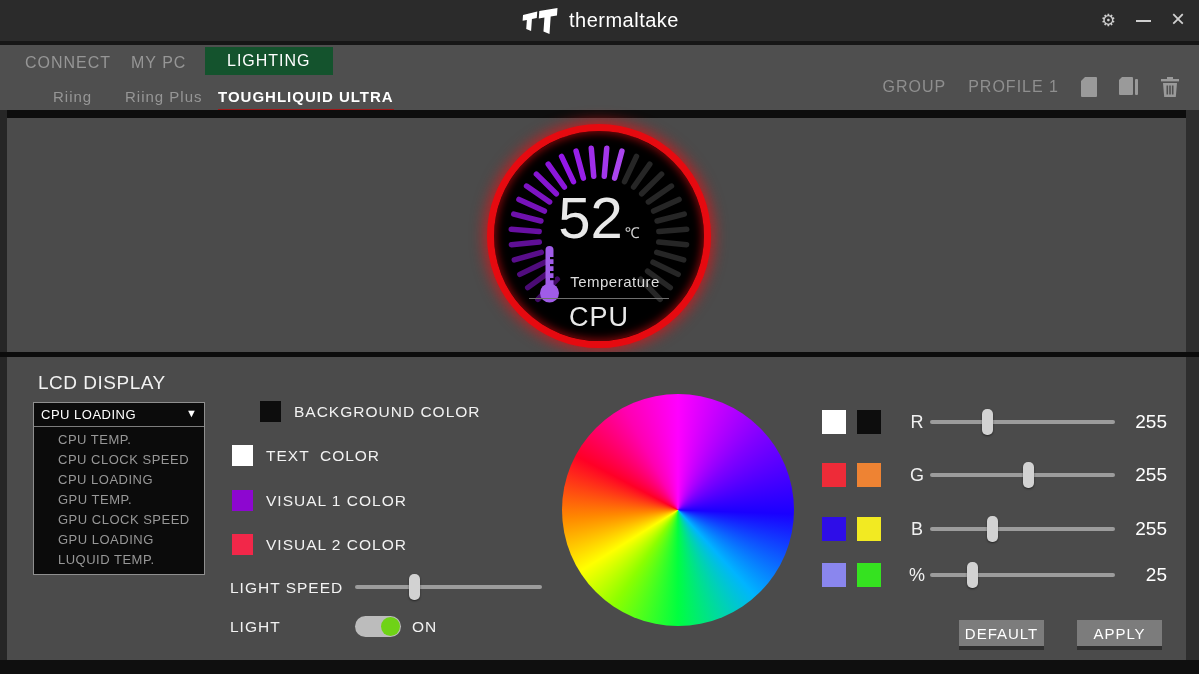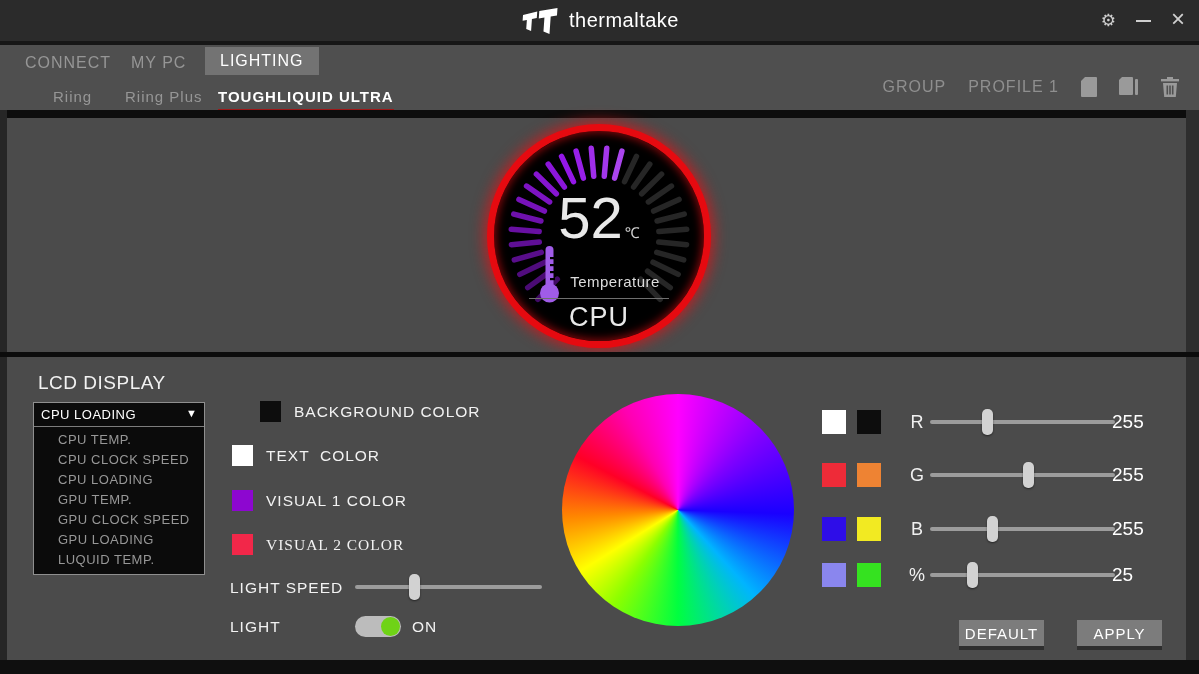--- a/index.html
+++ b/index.html
@@ -21,7 +21,7 @@
   
   .navbar{position:absolute;left:0;top:45px;width:1199px;height:65px;background:#4f4f4f;}
   .tab{position:absolute;font-size:16px;letter-spacing:1px;color:#969696;}
-  .tab.active-chip{background:#737373;color:#fff;padding:5px 15px;}
+  .tab.active-chip{background:#14532d;color:#fff;padding:5px 22px;}
   .subtab{position:absolute;font-size:15px;letter-spacing:1px;color:#969696;}
   .subtab.active{color:#fff;font-weight:bold;border-bottom:3px solid #a01717;padding-bottom:4px;}
   .nav-right{position:absolute;right:20px;top:32px;display:flex;align-items:center;gap:22px;}

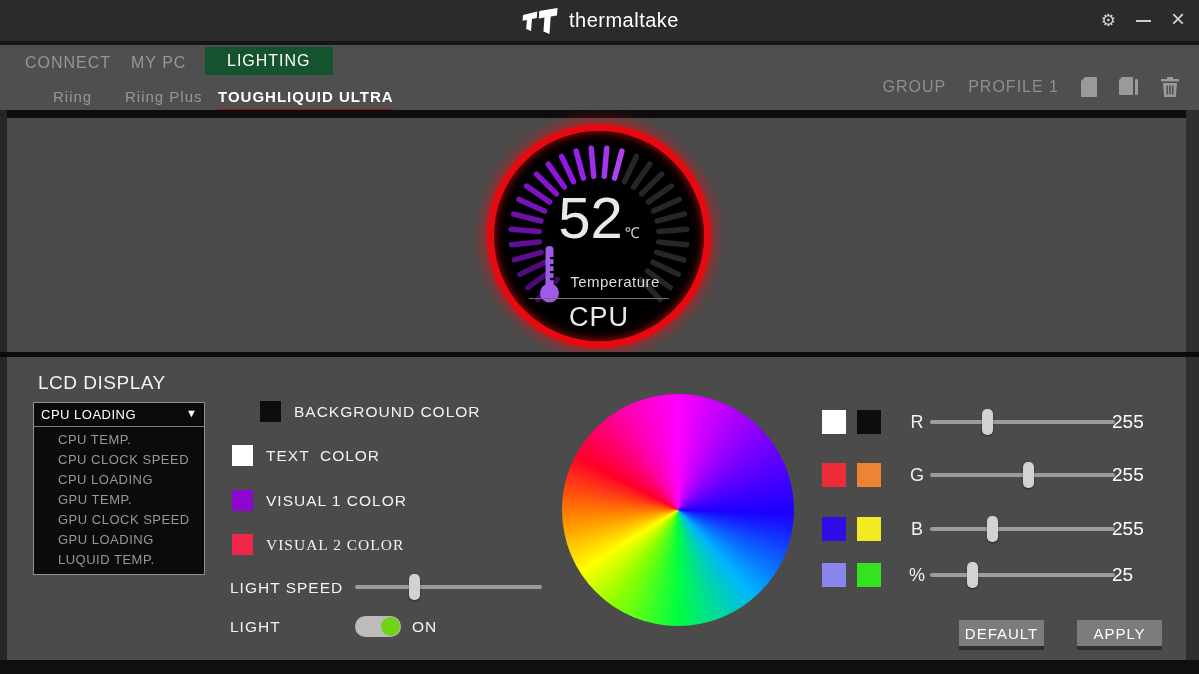--- a/index.html
+++ b/index.html
@@ -92,7 +92,7 @@
   .rgb-row .sw2{left:35px;}
   .rgb-row .ch{position:absolute;left:80px;top:2px;width:30px;color:#f0f0f0;font-size:18px;text-align:center;}
   .rgb-row .track{left:108px;top:10px;width:185px;}
-  .rgb-row .val{position:absolute;right:0;top:1px;width:55px;color:#fff;font-size:19px;text-align:left;}
+  .rgb-row .val{position:absolute;right:0;top:1px;width:55px;color:#fff;font-size:19px;text-align:right;}
 
   .btn{position:absolute;top:620px;width:85px;height:26px;background:#7c7c7c;color:#fff;
        font-size:15px;letter-spacing:1px;display:flex;align-items:center;justify-content:center;

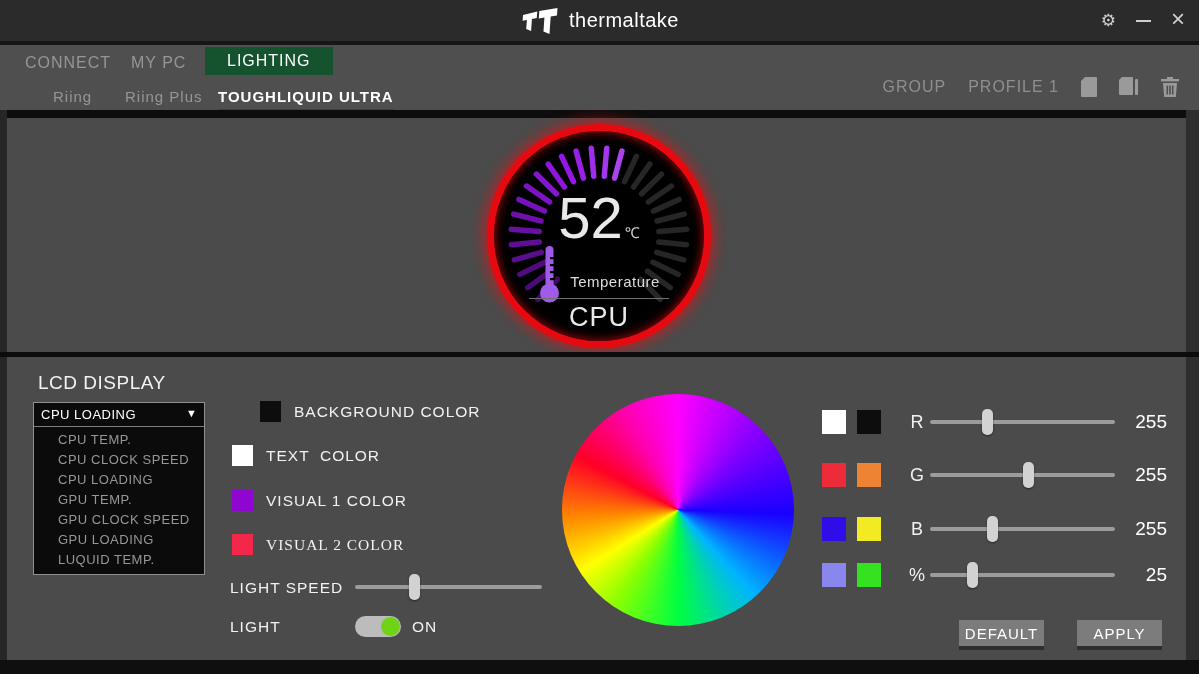--- a/index.html
+++ b/index.html
@@ -243,7 +243,7 @@
         <span class="swatch" style="background: rgb(141, 7, 208);"></span>
         <span class="color-label">VISUAL 1 COLOR</span>
       </div>
-      <div class="color-row" style="top: 534px; font-family: Liberation Serif, serif;">
+      <div class="color-row" style="top: 534px;">
         <span class="swatch" style="background: rgb(242, 39, 73);"></span>
         <span class="color-label">VISUAL 2 COLOR</span>
       </div>

